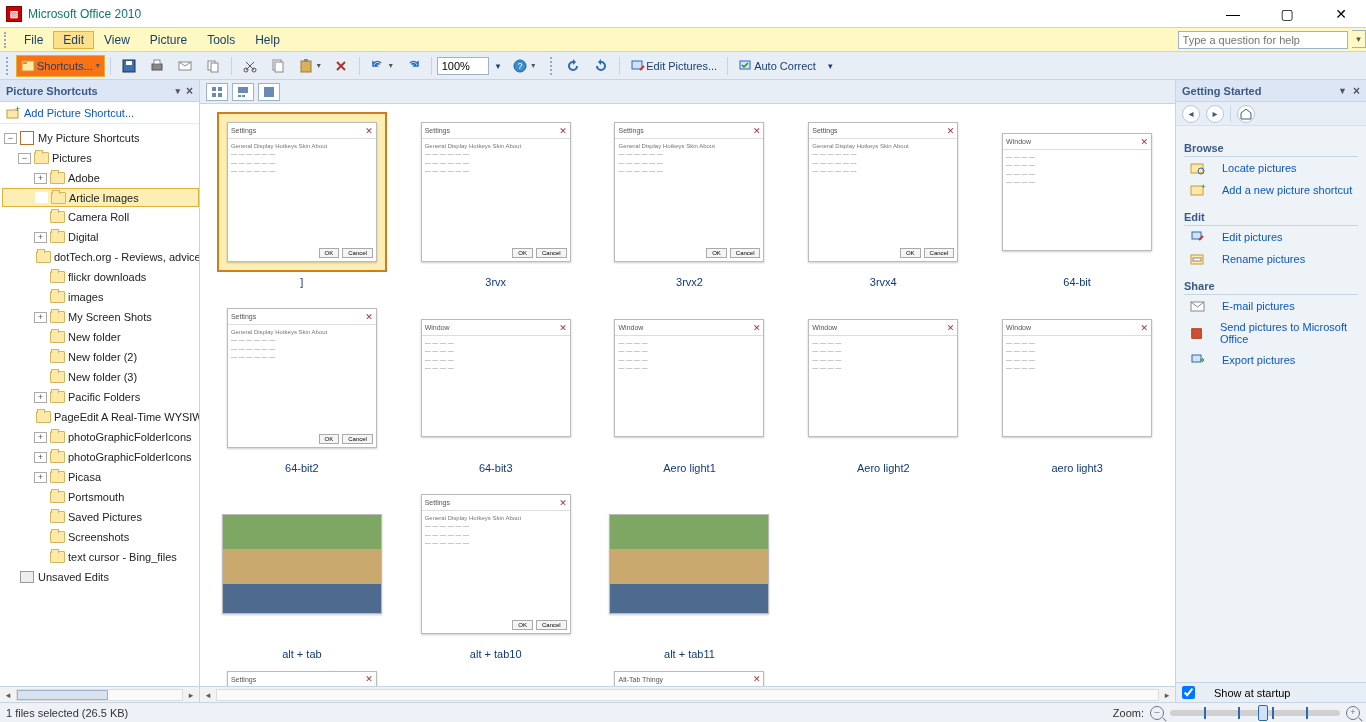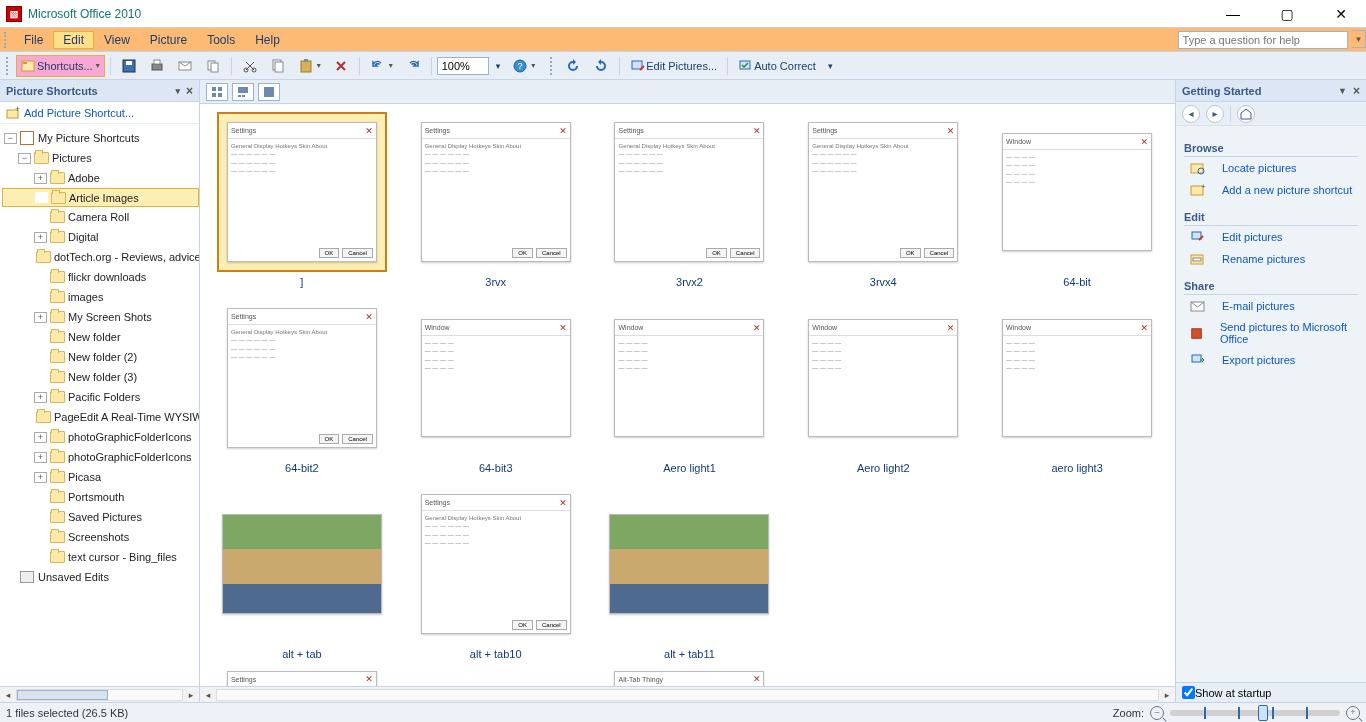--- a/index.html
+++ b/index.html
@@ -13,7 +13,7 @@
 .titlebar .winbtns span { font-size: 14px; color: #000; cursor: default; width:30px; text-align:center;}
 
 
-.menubar { height: 24px; display: flex; align-items: center; background: #fdba74; border-bottom: 1px solid #c5d4e7; padding-left: 4px; position:relative; }
+.menubar { height: 24px; display: flex; align-items: center; background: #fef9c3; border-bottom: 1px solid #c5d4e7; padding-left: 4px; position:relative; }
 .menubar .grip { width: 6px; height: 16px; border-left: 2px dotted #93a9c4; margin-right:4px;}
 .menubar .menuitem { font-size: 12px; padding: 2px 10px; color: #1a3e6f; text-decoration: underline dotted transparent; }
 .menubar .menuitem.hot { background: #ffe08a; border:1px solid #e0b23a; padding:1px 9px;}

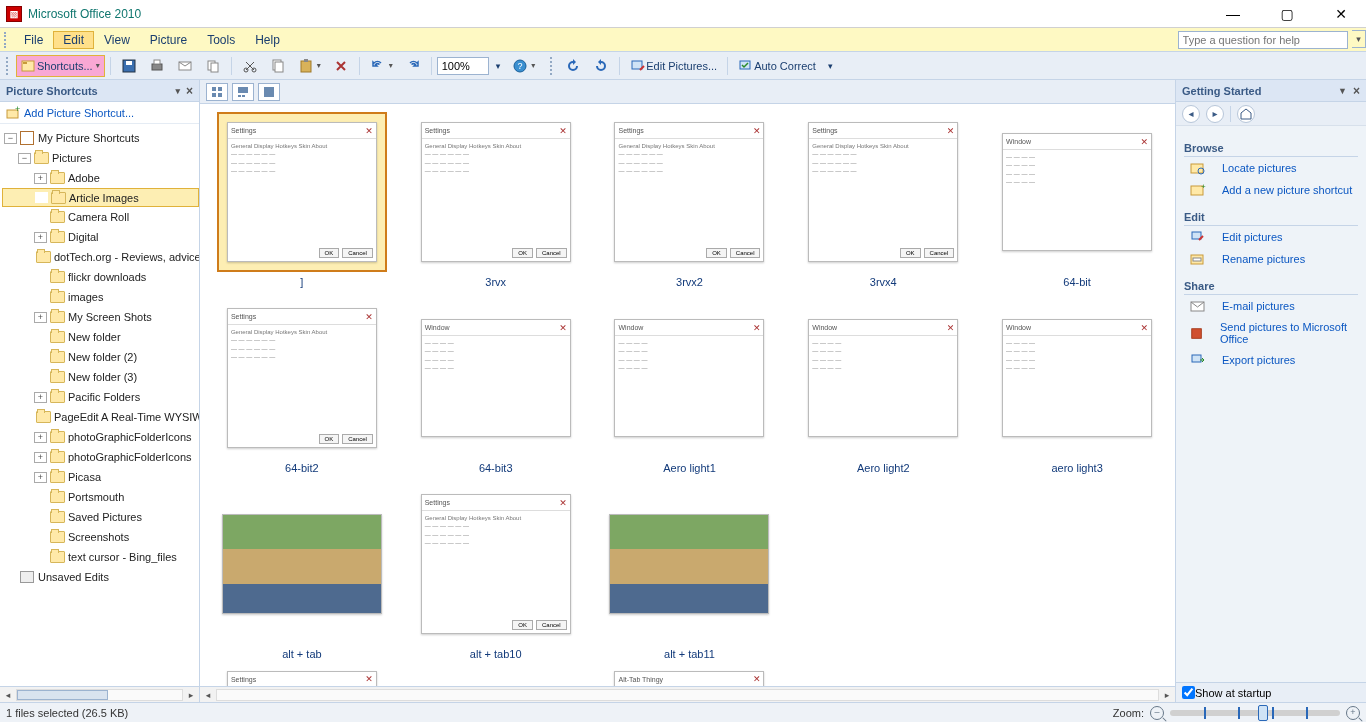--- a/index.html
+++ b/index.html
@@ -25,7 +25,7 @@
 .toolbar { height: 28px; display: flex; align-items: center; background: #e8eef6; border-bottom: 1px solid #c5d4e7; padding-left: 4px; gap: 2px; }
 .toolbar .grip { width: 6px; height: 18px; border-left: 2px dotted #93a9c4; margin: 0 2px;}
 .toolbar .tbtn { height: 22px; min-width: 22px; display: inline-flex; align-items: center; justify-content: center; font-size: 11px; color: #1a3e6f; padding: 0 4px; border:1px solid transparent;}
-.toolbar .tbtn.sel { background: #f9a8d4; border:1px solid #e0b23a;}
+.toolbar .tbtn.sel { background: #f97316; border:1px solid #e0b23a;}
 .toolbar .tbdd::after { content: "▾"; font-size: 8px; margin-left: 3px; color:#555;}
 .toolbar .sep { width: 1px; height: 18px; background: #c5d4e7; margin: 0 3px; }
 .toolbar .zoom { width: 52px; height: 18px; border: 1px solid #9cb3d0; font-size: 11px; padding: 0 4px; text-align:left; background:#fff;}

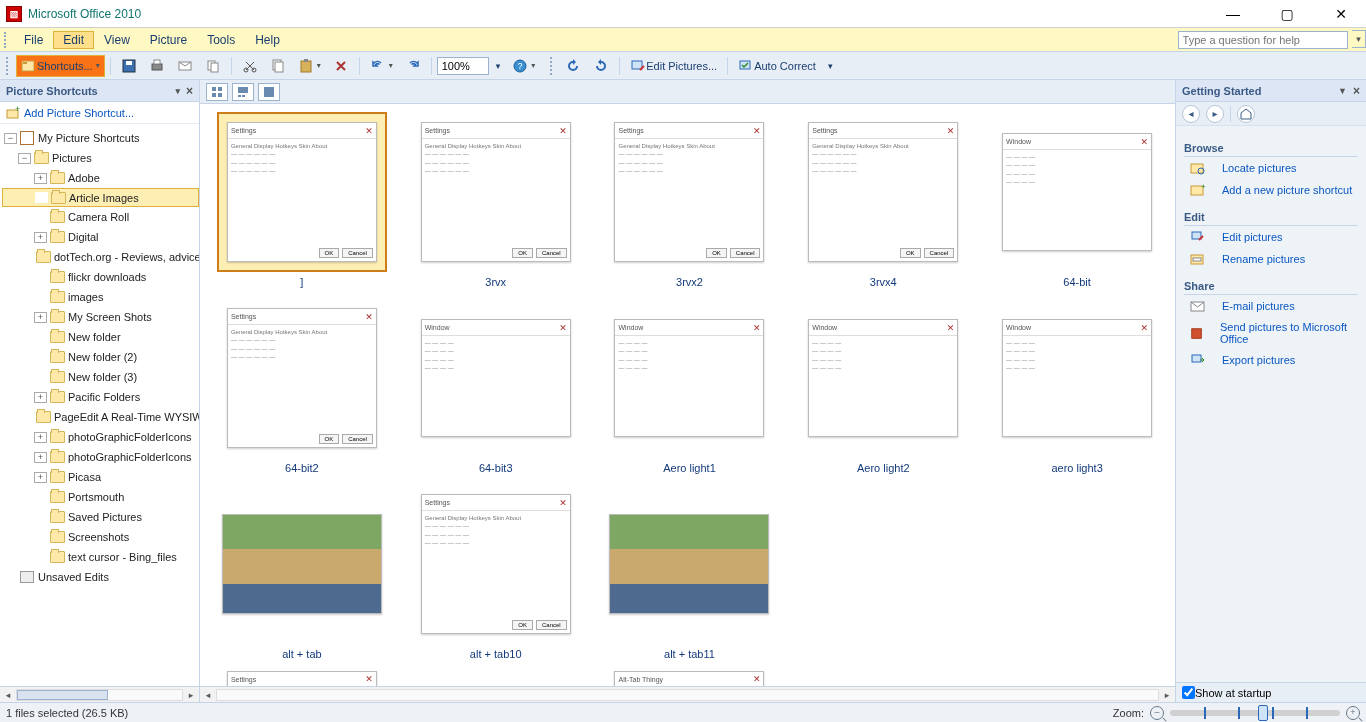--- a/index.html
+++ b/index.html
@@ -96,7 +96,7 @@
 .right .sect{font-weight:bold;color:#3a5a85;border-bottom:1px solid #c5d4e7;padding:6px 0 2px;margin-top:4px;}
 .right .lnk{display:flex;align-items:center;gap:16px;color:#0b57c2;padding:4px 0 4px 6px;}
 .right .lnk .li{width:16px;height:14px;display:flex;align-items:center;justify-content:center;}
-.right .foot{border-top:1px solid #c5d4e7;padding:3px 6px;font-size:11px;display:flex;align-items:center;gap:0;background:#e8eef6;}
+.right .foot{border-top:1px solid #c5d4e7;padding:3px 6px;font-size:11px;display:flex;align-items:center;gap:19px;background:#e8eef6;}
 .right .foot input{margin:0;}
 
 

